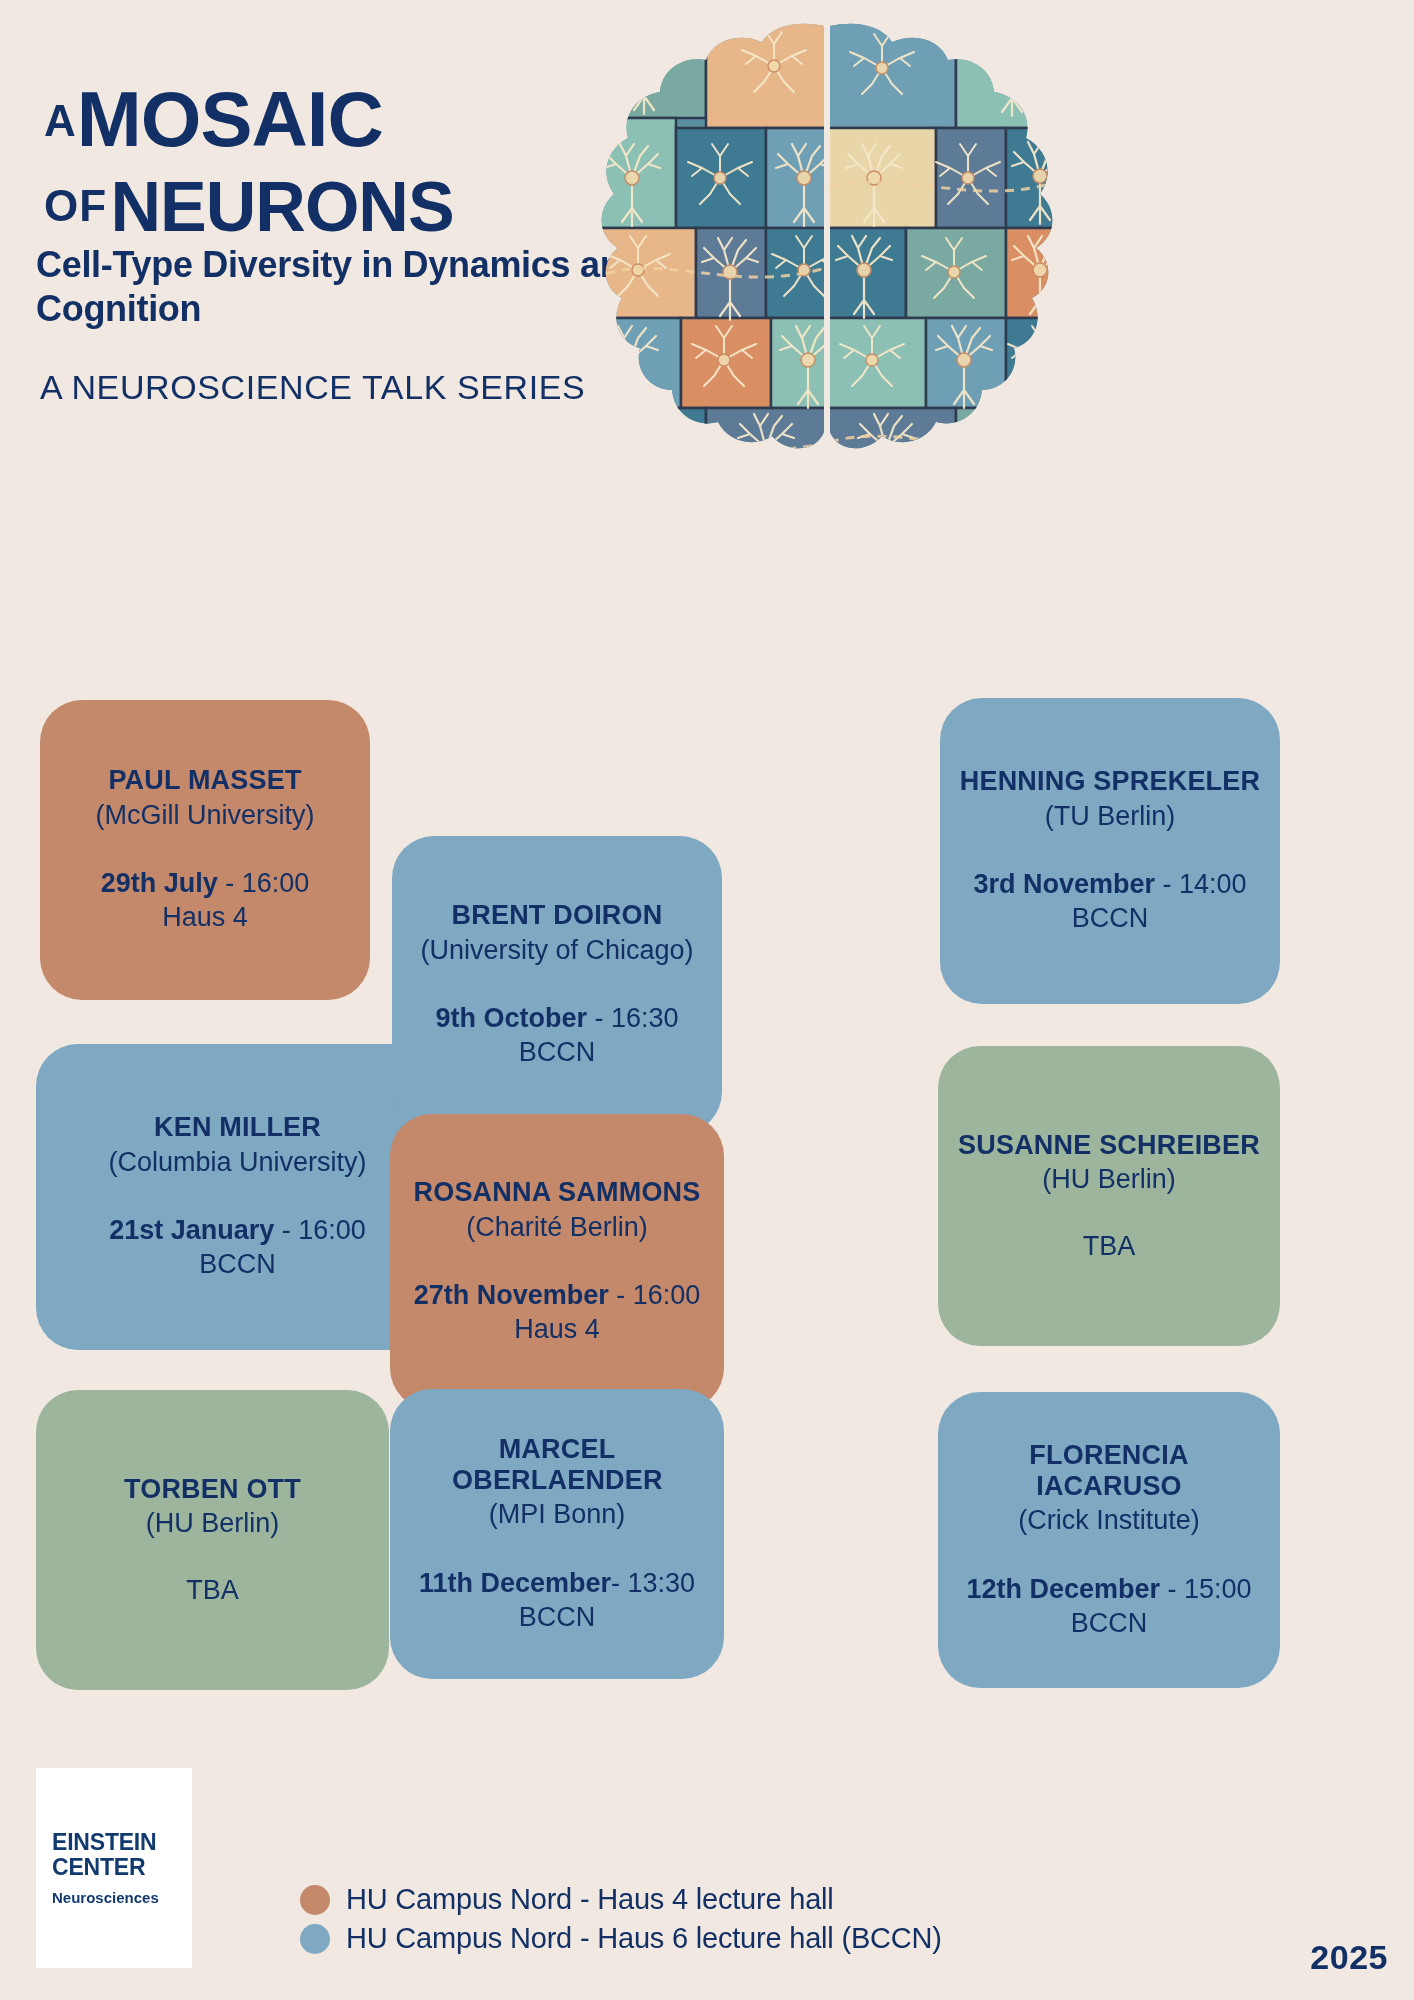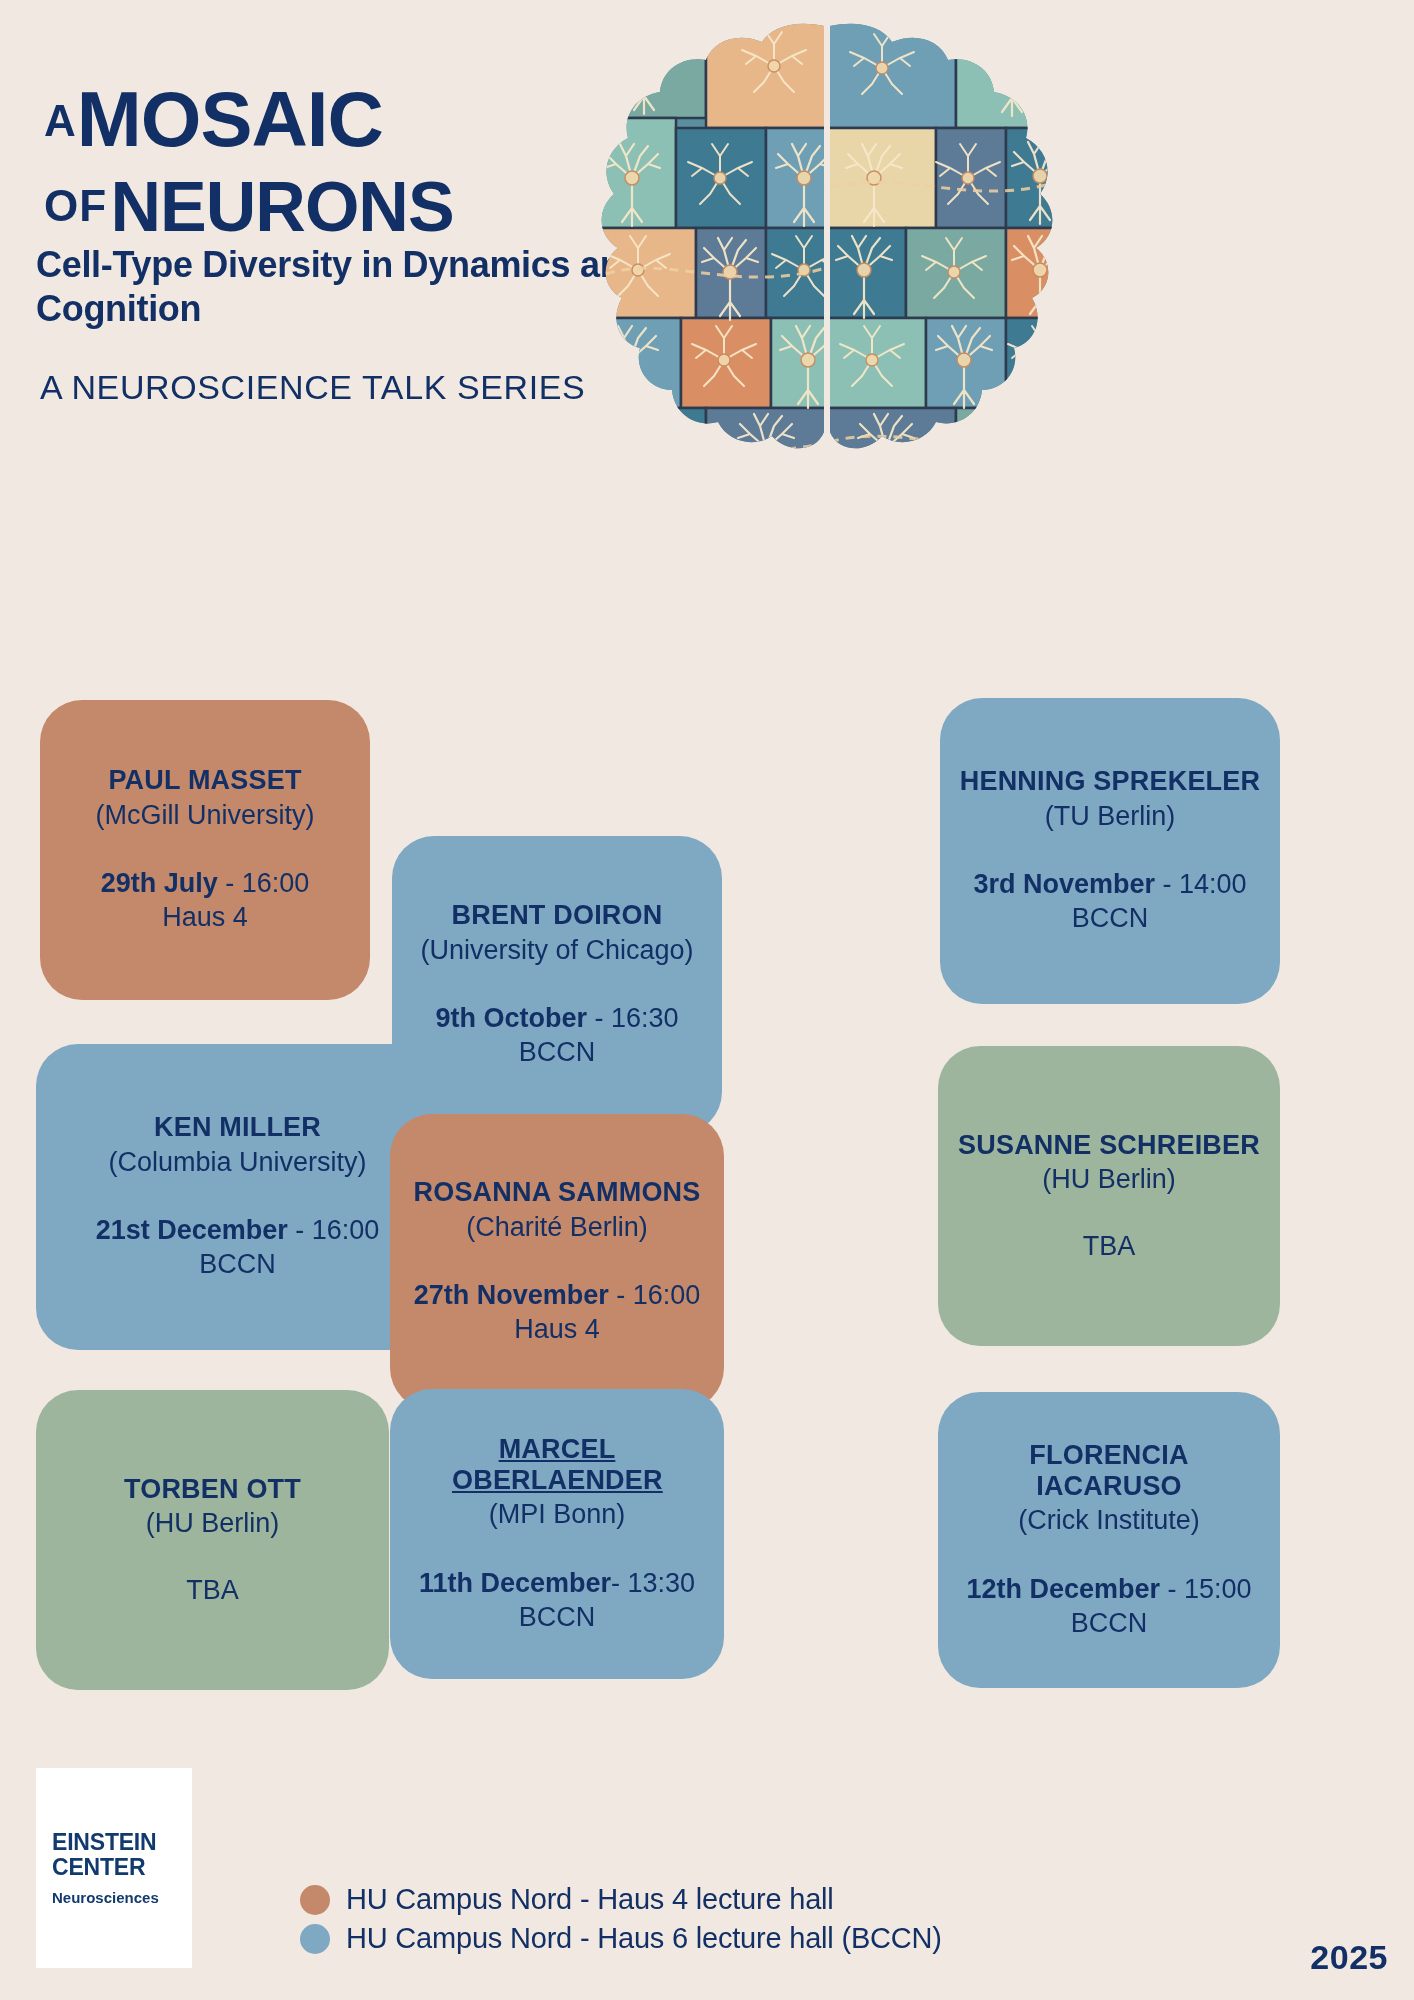--- a/index.html
+++ b/index.html
@@ -245,7 +245,7 @@
     <div class="name">KEN MILLER</div>
     <div class="affil">(Columbia University)</div>
     <div class="when">
-      <b>21st December</b><span> - </span><span>16:00</span>
+      <b>21st January</b><span> - </span><span>16:00</span>
     </div>
     <div class="venue">BCCN</div>
   </div>

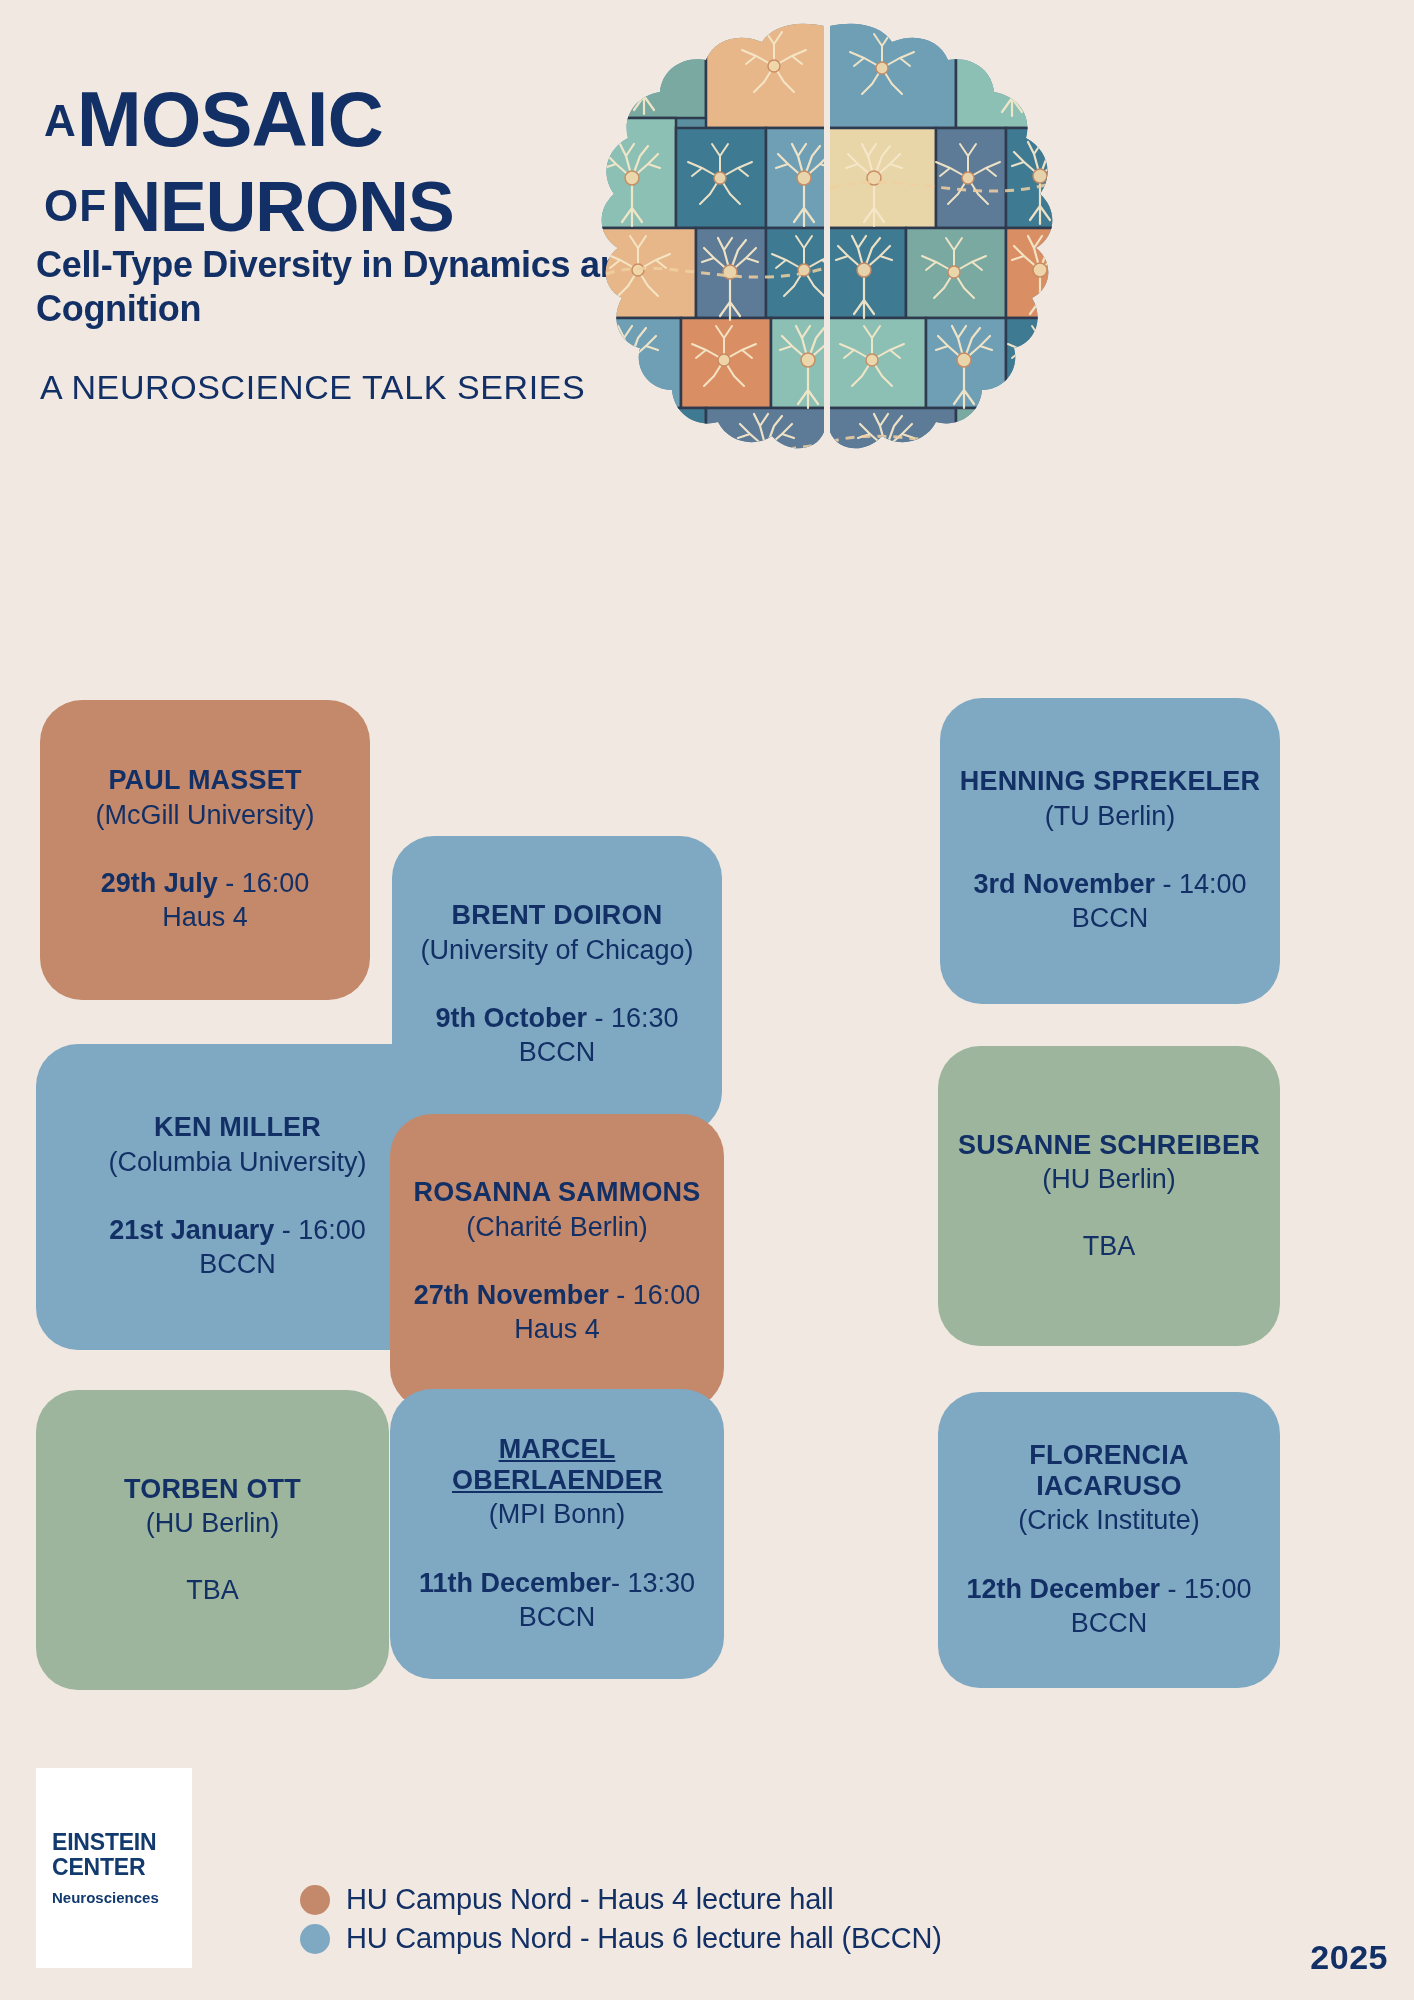--- a/index.html
+++ b/index.html
@@ -275,7 +275,7 @@
   </div>
 
   <div class="card" style="left:390px; top:1355px; width:334px; height:290px; background:#7fa8c2;">
-    <div class="name" style="max-width:210px;text-decoration:underline;">MARCEL OBERLAENDER</div>
+    <div class="name" style="max-width:210px;">MARCEL OBERLAENDER</div>
     <div class="affil">(MPI Bonn)</div>
     <div class="when">
       <b>11th December</b><span>- </span><span>13:30</span>

